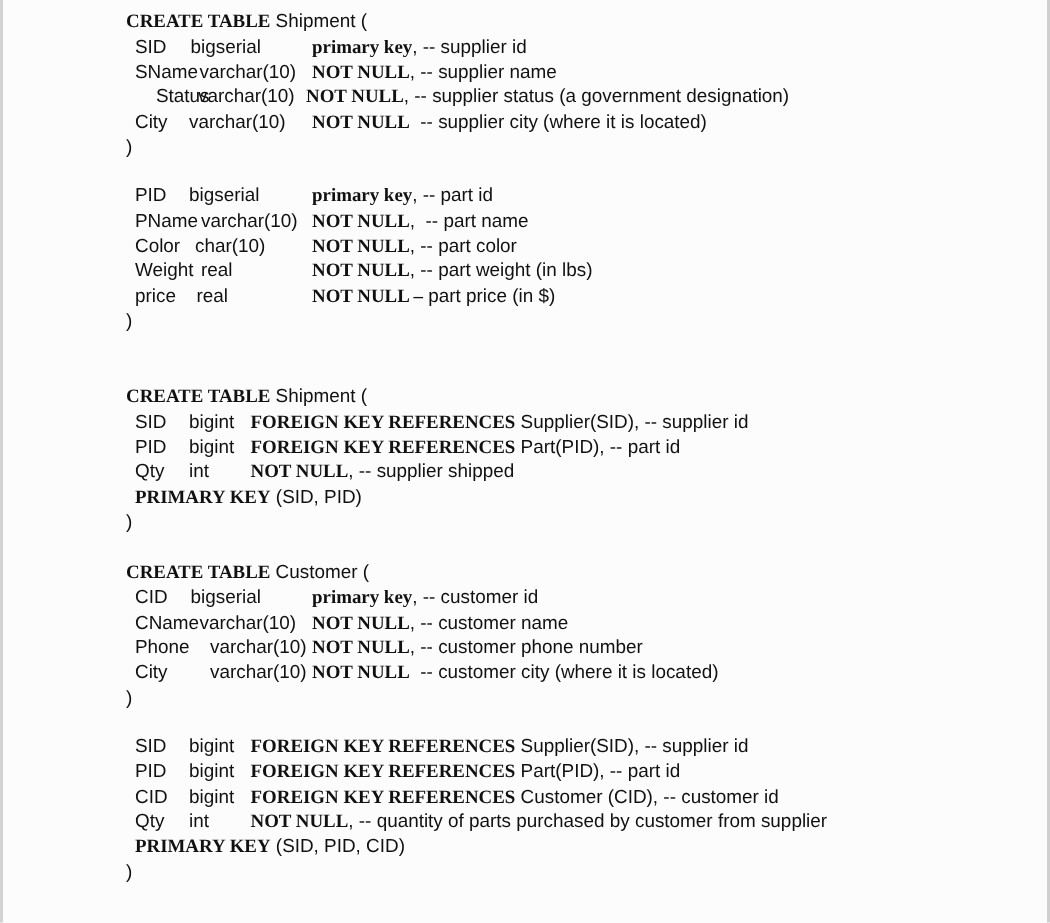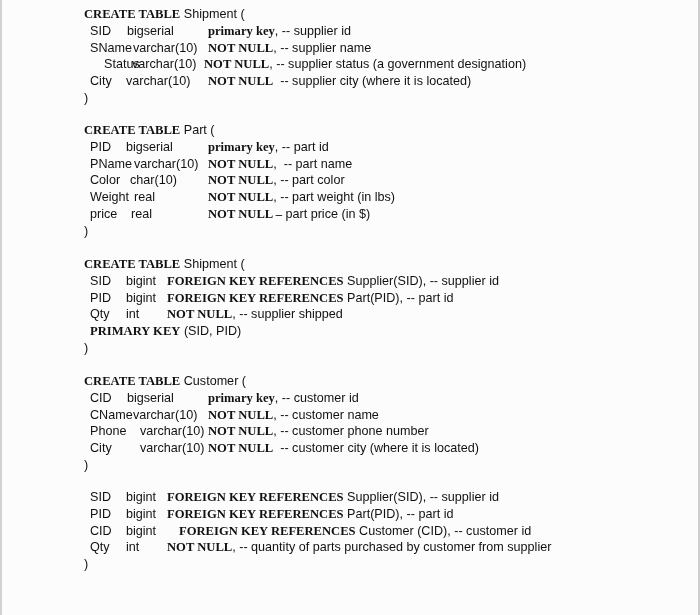--- a/index.html
+++ b/index.html
@@ -54,7 +54,6 @@
   </div>
 
   <div class="block" style="top:122px;">
-    <div class="line"><b>CREATE TABLE</b> <span>Part (</span></div>
     <div class="line">
         <span class="ind" style="left:6px">PID</span>
         <span class="ind" style="left:42px">bigserial</span>

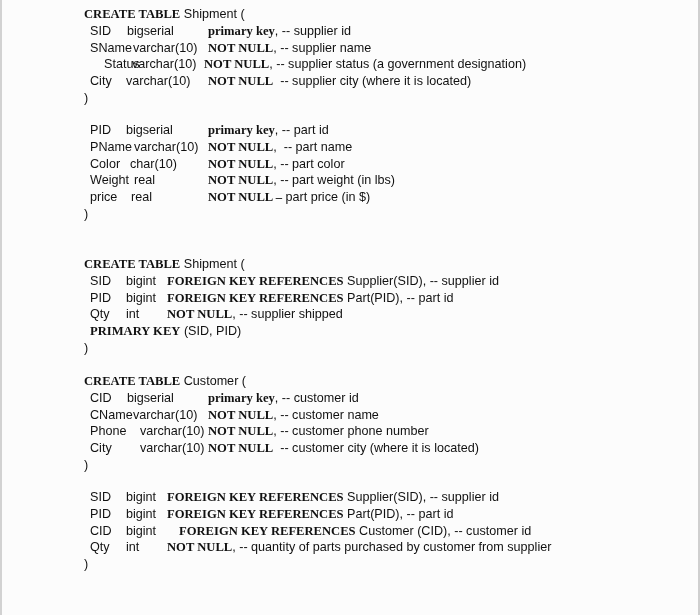--- a/index.html
+++ b/index.html
@@ -144,7 +144,7 @@
     <div class="line">
         <span class="ind" style="left:6px">CID</span>
         <span class="ind" style="left:42px">bigint</span>
-        <span class="ind" style="left:95px"><b>FOREIGN KEY REFERENCES</b><span> Customer (CID), -- customer id</span></span>
+        <span class="ind" style="left:83px"><b>FOREIGN KEY REFERENCES</b><span> Customer (CID), -- customer id</span></span>
       </div>
     <div class="line">
         <span class="ind" style="left:6px">Qty</span>

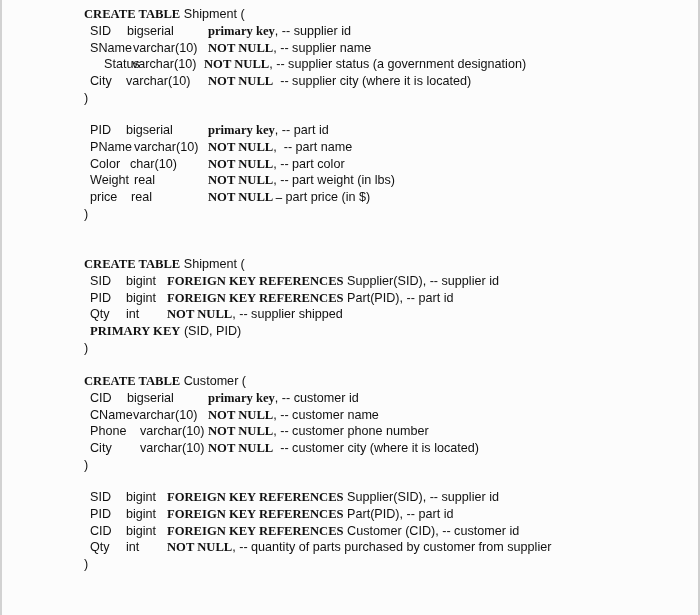--- a/index.html
+++ b/index.html
@@ -151,6 +151,9 @@
         <span class="ind" style="left:42px">int</span>
         <span class="ind" style="left:83px"><b>NOT NULL</b><span>, -- quantity of parts purchased by customer from supplier</span></span>
       </div>
+    <div class="line">
+        <span class="ind" style="left:6px"><b>PRIMARY KEY</b><span> (SID, PID, CID)</span></span>
+      </div>
     <div class="line">)</div>
   </div>
 

